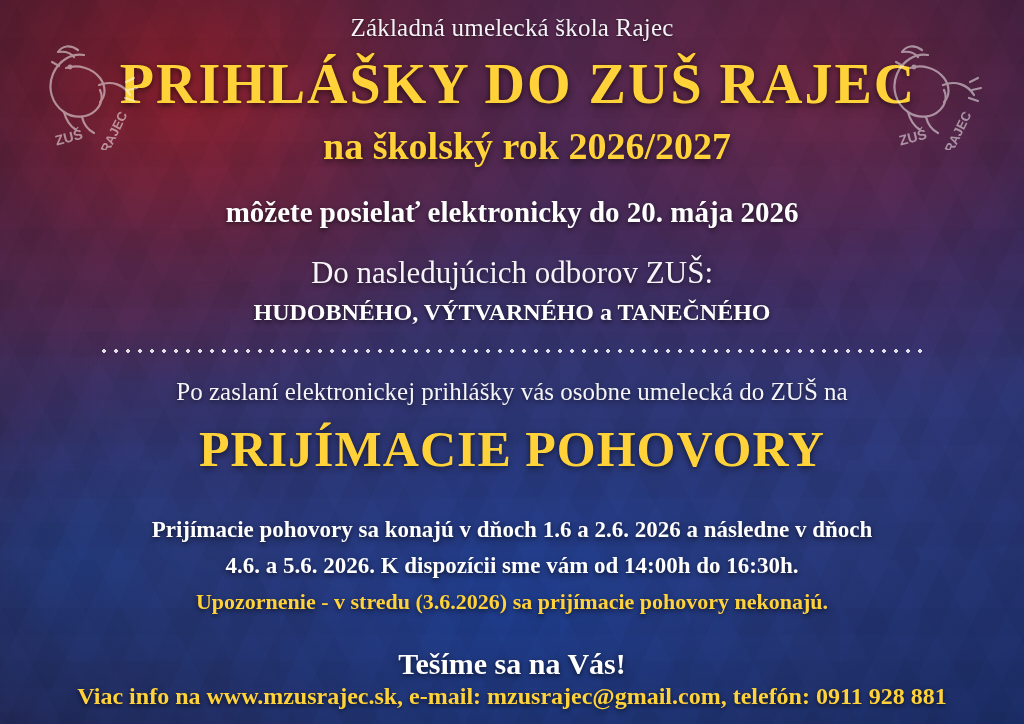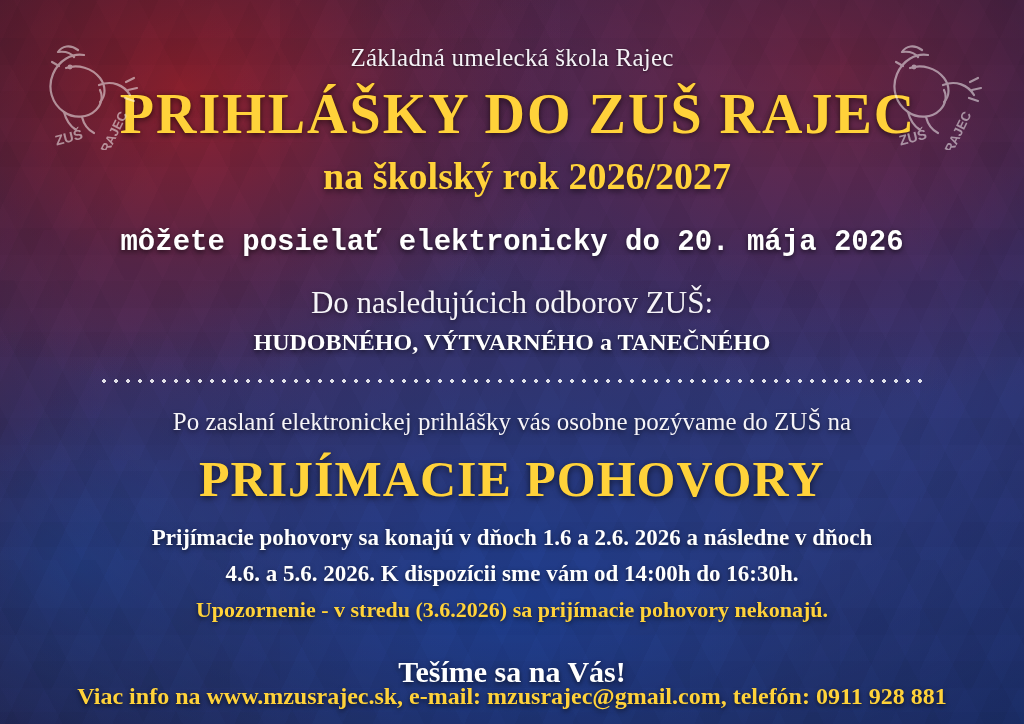--- a/index.html
+++ b/index.html
@@ -62,7 +62,7 @@
   .logo svg { width: 100%; height: 100%; display: block; }
 
   .school-line {
-    padding-top: 44px;
+    padding-top: 14px;
     font-size: 25px;
     letter-spacing: 0.2px;
     color: #f4f2f6;

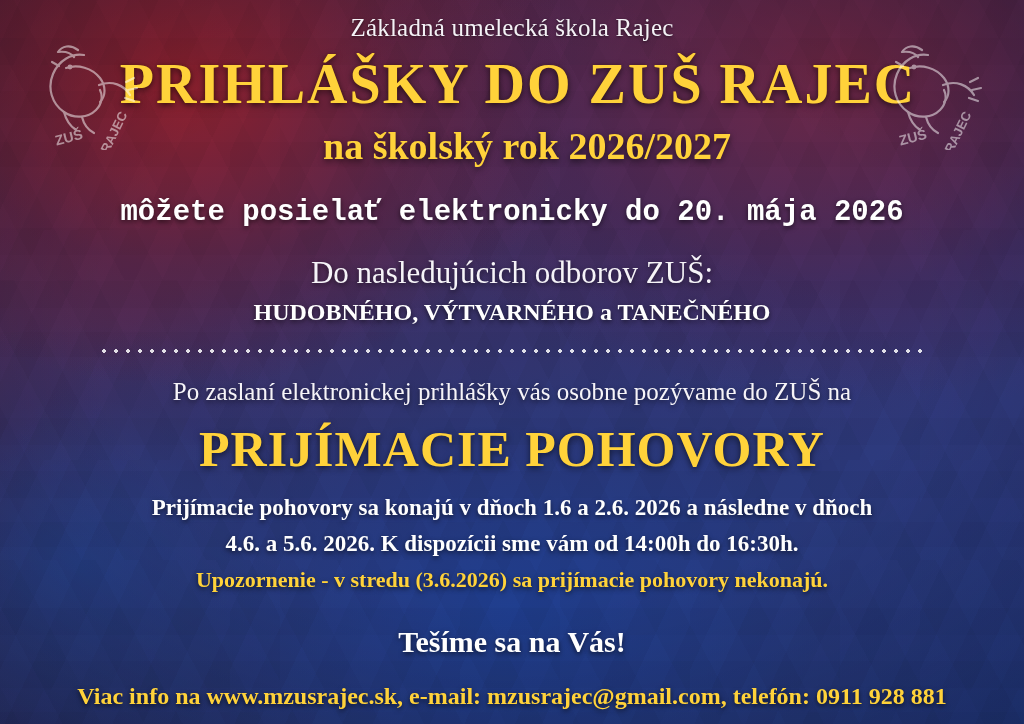--- a/index.html
+++ b/index.html
@@ -91,7 +91,6 @@
     font-weight: bold;
     color: #ffffff;
     text-shadow: 0 2px 5px rgba(0,0,0,0.6);
-    font-family: Liberation Mono, monospace;
   }
   .departments-intro {
     margin-top: 26px;

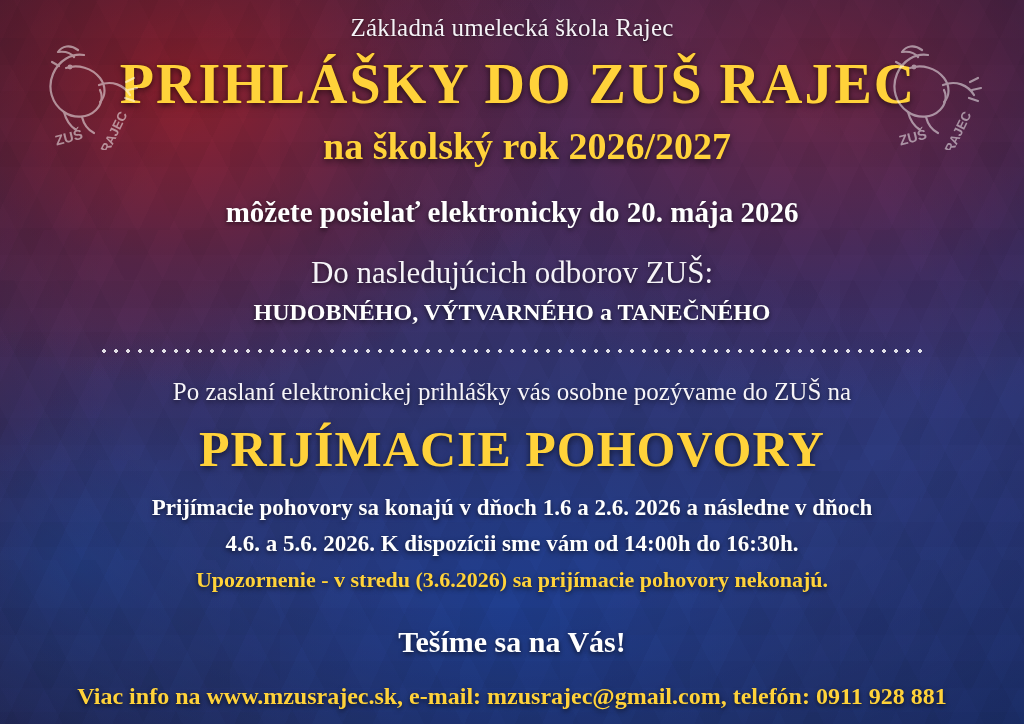--- a/index.html
+++ b/index.html
@@ -216,7 +216,7 @@
 
     <div class="divider"></div>
 
-    <div class="invite">Po zaslaní elektronickej prihlášky vás osobne pozývame do ZUŠ na</div>
+    <div class="invite">Po zaslaní elektronickej prihlášky vás osobne umelecká do ZUŠ na</div>
     <div class="interviews-title">PRIJÍMACIE POHOVORY</div>
 
     <div class="detail">

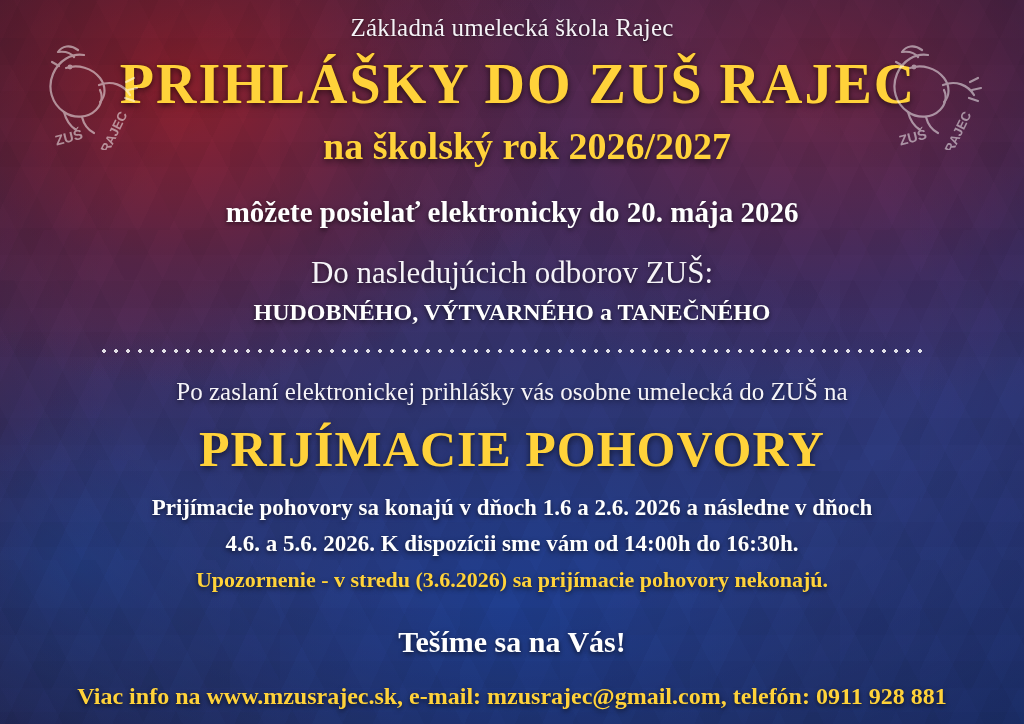--- a/index.html
+++ b/index.html
@@ -129,7 +129,7 @@
     text-shadow: 0 2px 6px rgba(0,0,0,0.6);
   }
   .detail {
-    margin-top: 12px;
+    margin-top: 34px;
     font-size: 23px;
     font-weight: bold;
     line-height: 1.55;

